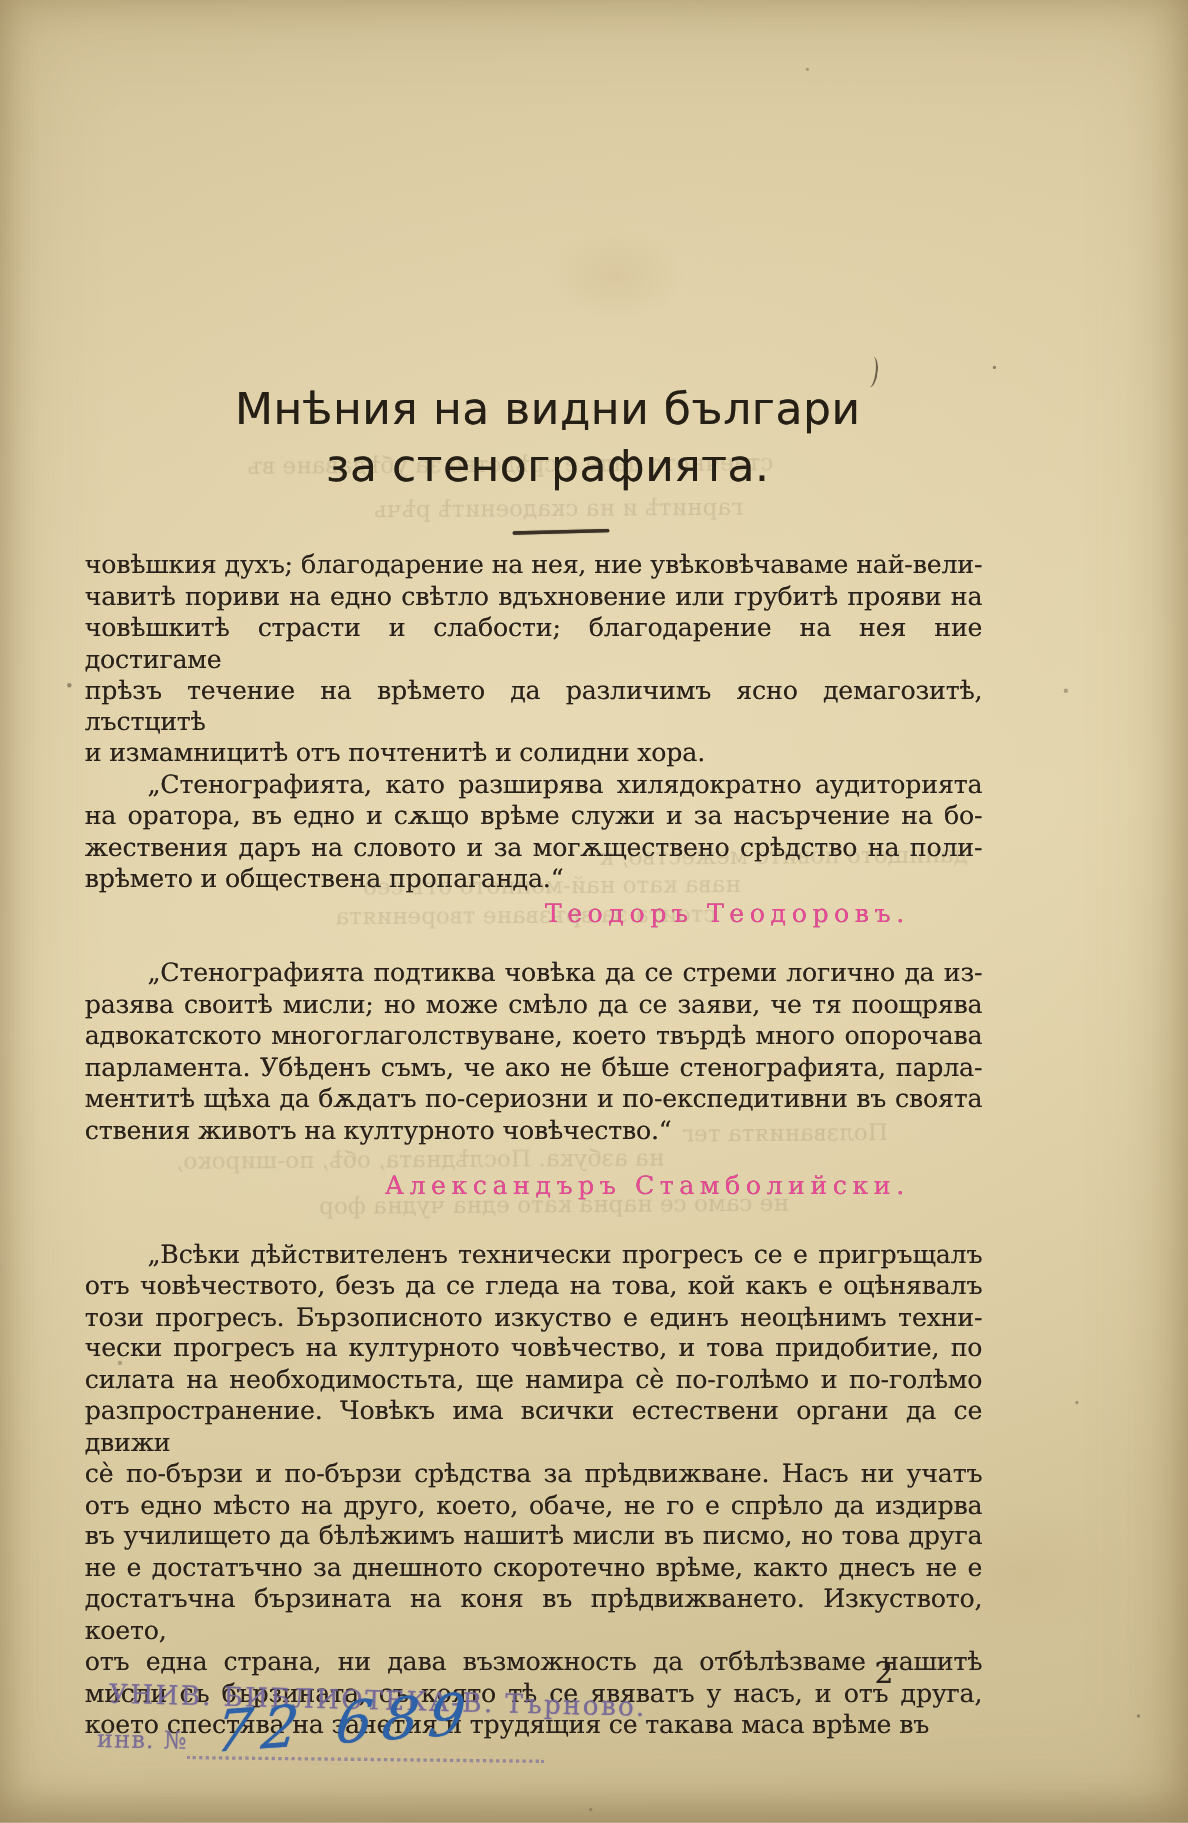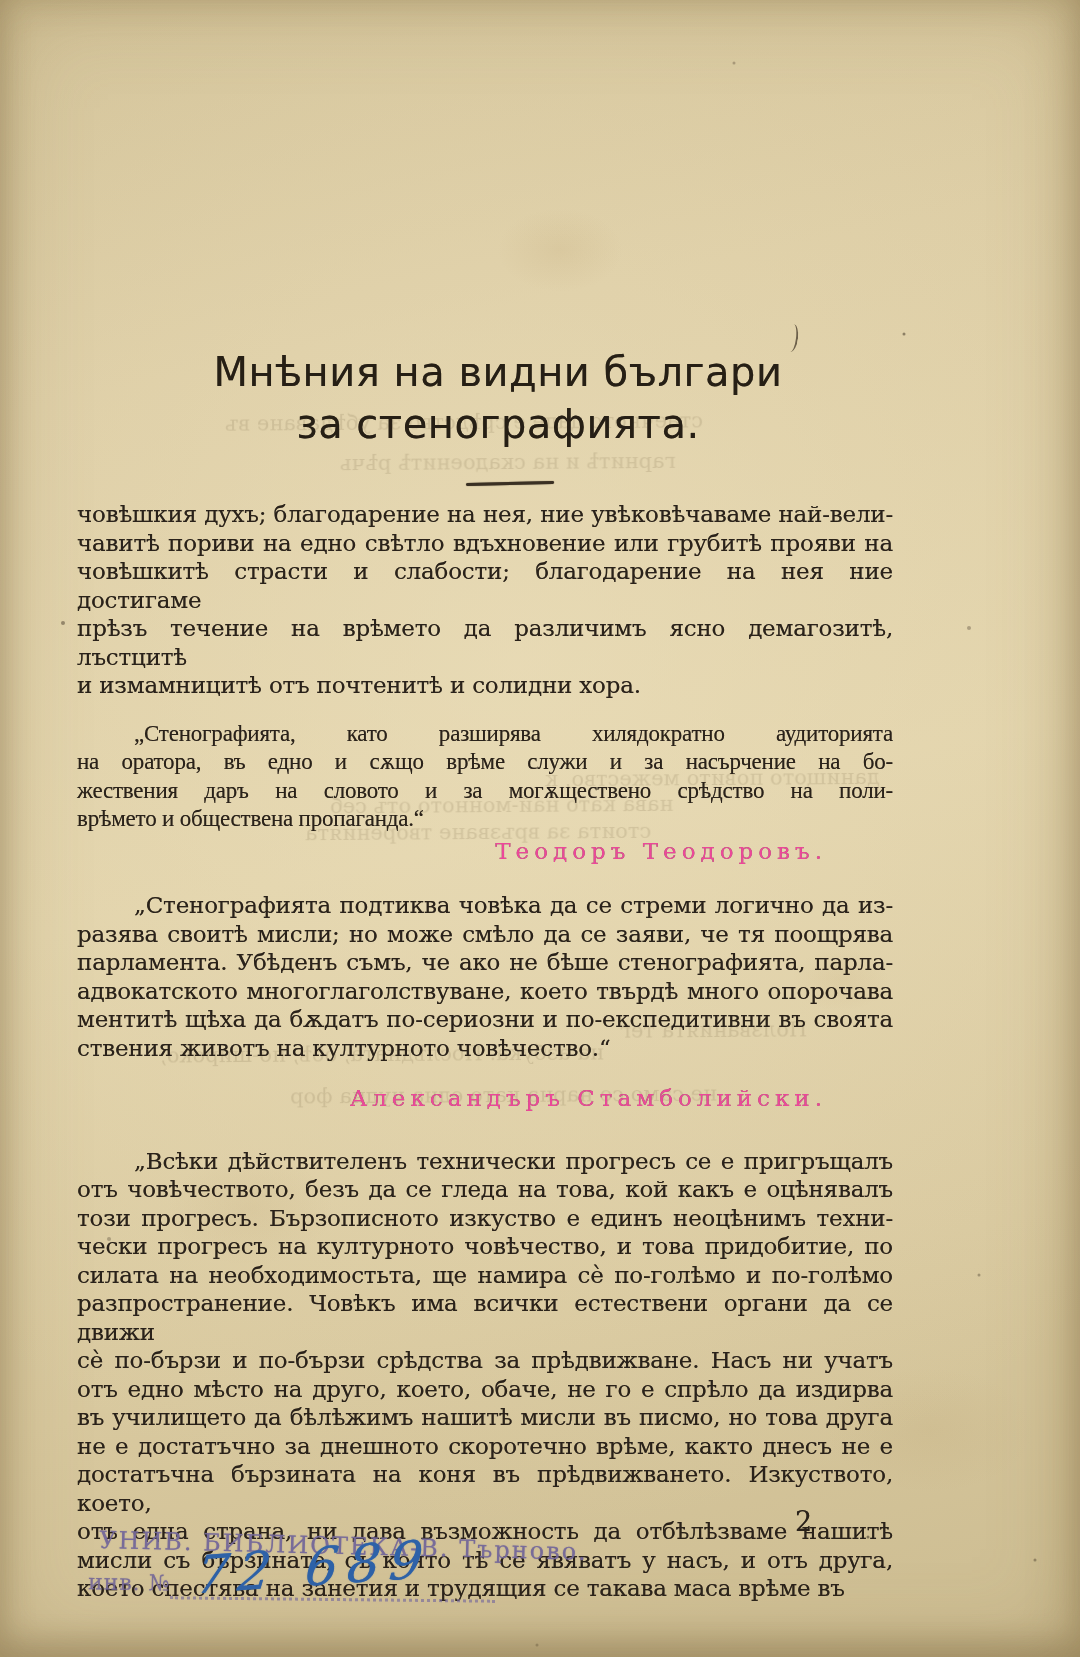--- a/index.html
+++ b/index.html
@@ -42,7 +42,7 @@
     text-shadow:0 0 0.6px rgba(42,34,26,0.55);
   }
   .para{margin:0;}
-  .para + .para{margin-top:20px;font-family:Liberation Serif, serif;}
+  .para + .para{margin-top:0;}
   .line{text-align:justify;text-align-last:justify;letter-spacing:-0.2px;}
   .line.last{text-align-last:left;}
   .line.first{text-indent:57px;}

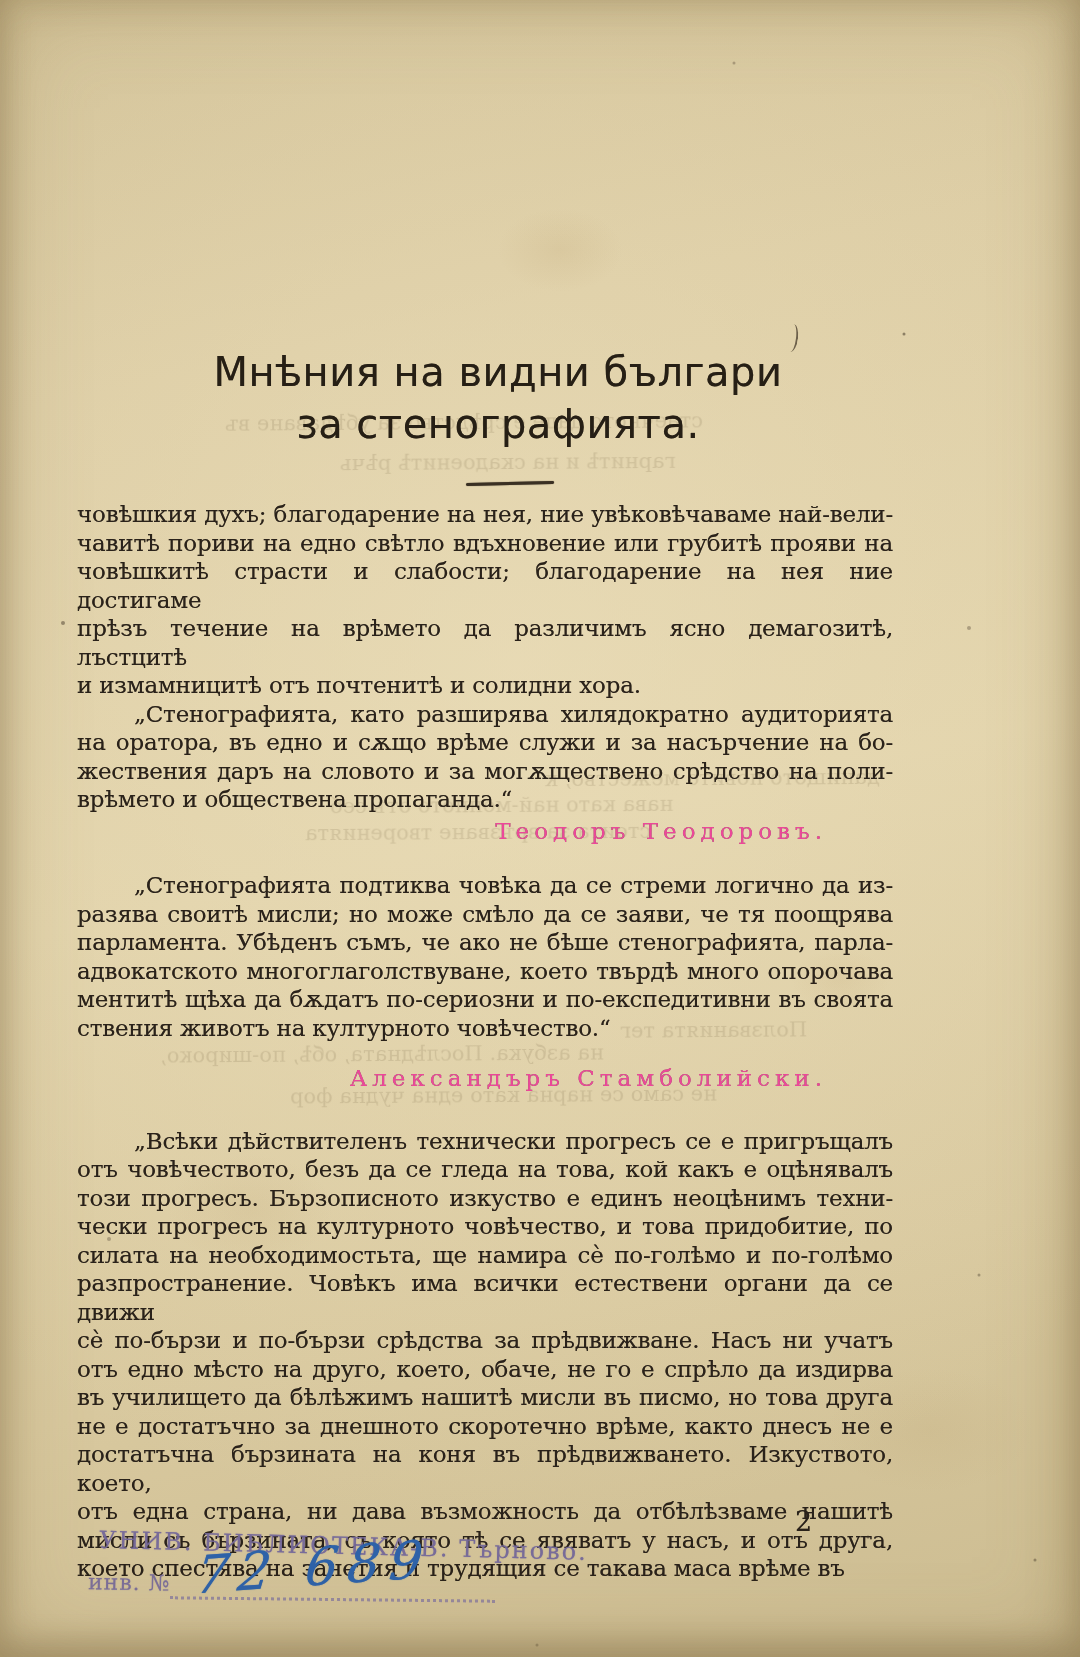--- a/index.html
+++ b/index.html
@@ -148,8 +148,8 @@
   <div class="para para3">
       <div class="line first">„Стенографията подтиква човѣка да се стреми логично да из-</div>
       <div class="line">разява своитѣ мисли; но може смѣло да се заяви, че тя поощрява</div>
+      <div class="line">адвокатското многоглаголствуване, което твърдѣ много опорочава</div>
       <div class="line">парламента. Убѣденъ съмъ, че ако не бѣше стенографията, парла-</div>
-      <div class="line">адвокатското многоглаголствуване, което твърдѣ много опорочава</div>
       <div class="line">ментитѣ щѣха да бѫдатъ по-сериозни и по-експедитивни въ своята</div>
       <div class="line last">ствения животъ на културното човѣчество.“</div>
     </div>

